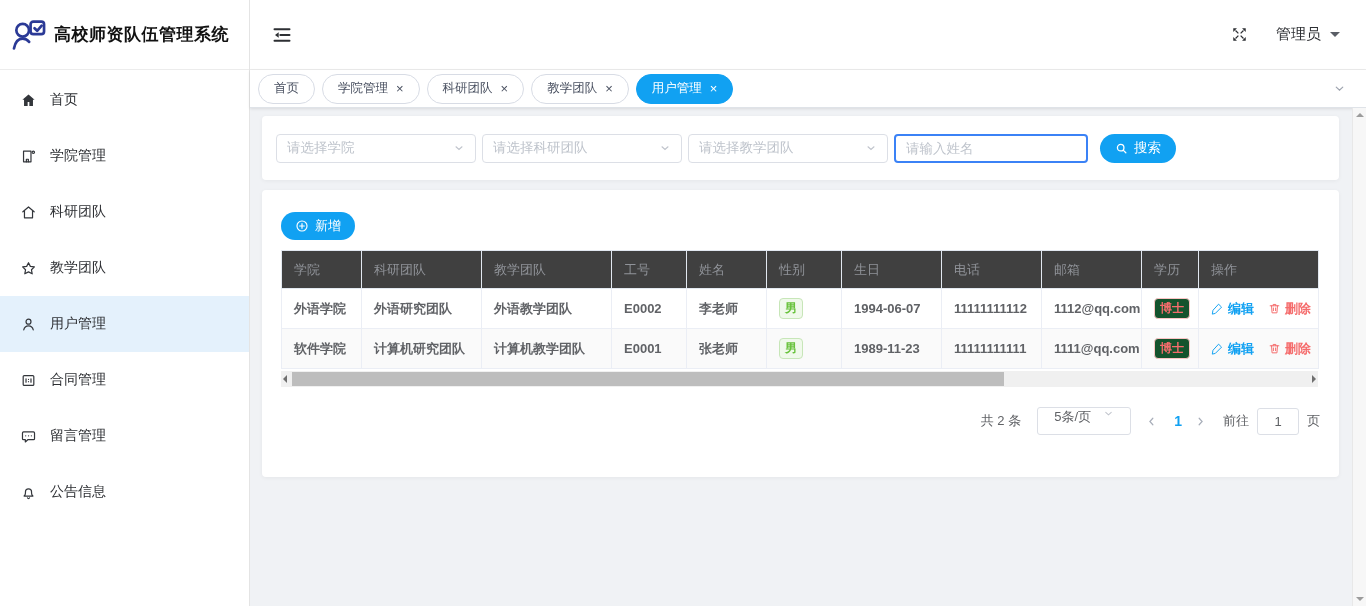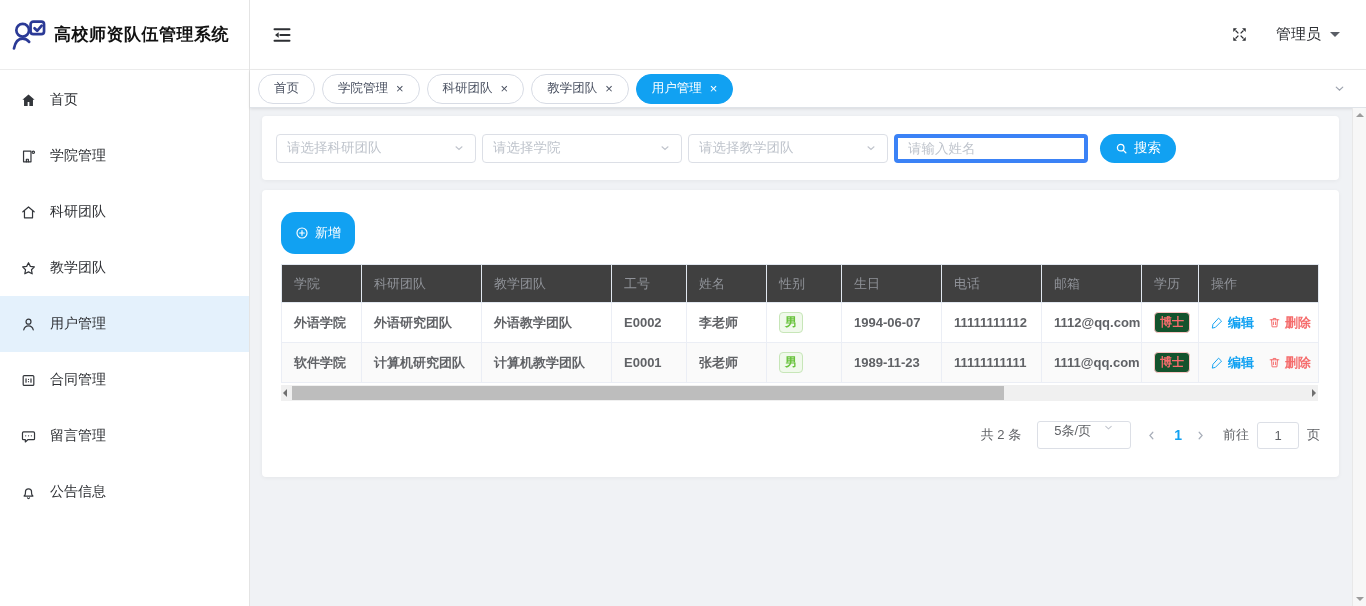--- a/index.html
+++ b/index.html
@@ -232,13 +232,13 @@
 
       <div class="card filter-card">
         <div class="select">
-          <span class="ph">请选择科研团队</span>
+          <span class="ph">请选择学院</span>
           <svg width="12" height="12" viewBox="0 0 24 24" fill="none" stroke="#c0c4cc" stroke-width="2.2" stroke-linecap="round">
               <path d="M6 9.5l6 5.5 6-5.5"></path>
             </svg>
         </div>
         <div class="select">
-          <span class="ph">请选择学院</span>
+          <span class="ph">请选择科研团队</span>
           <svg width="12" height="12" viewBox="0 0 24 24" fill="none" stroke="#c0c4cc" stroke-width="2.2" stroke-linecap="round">
               <path d="M6 9.5l6 5.5 6-5.5"></path>
             </svg>

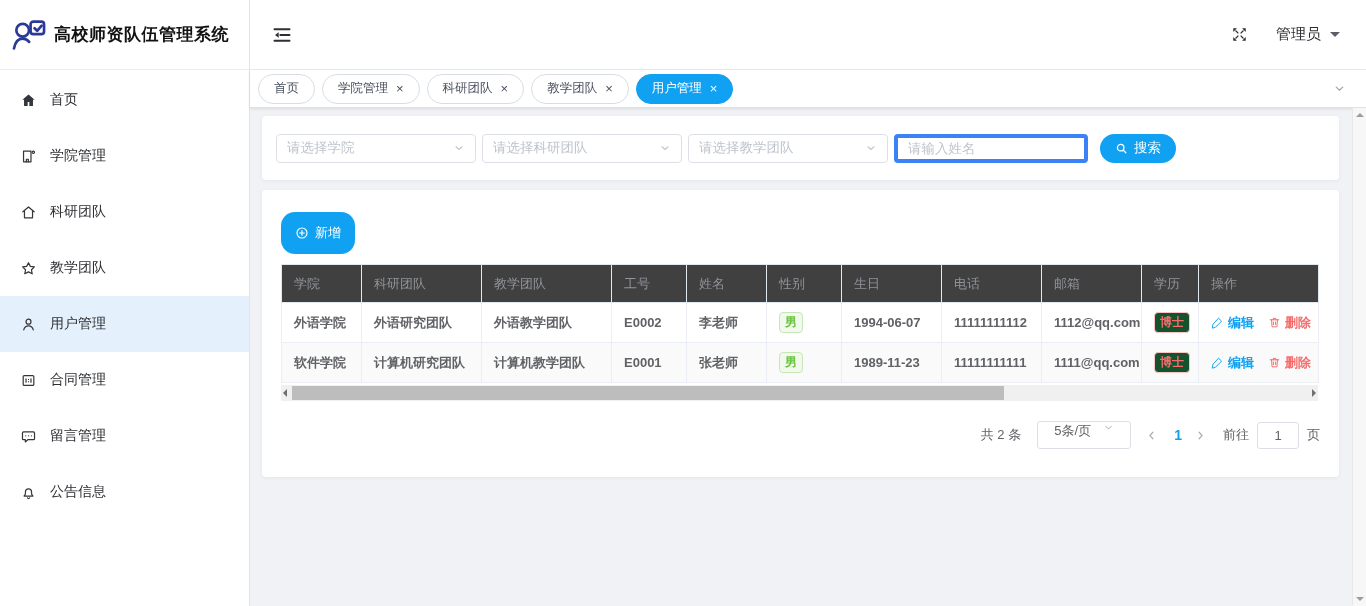--- a/index.html
+++ b/index.html
@@ -51,7 +51,7 @@
   .select{width:200px;height:29px;border:1px solid #dcdfe6;border-radius:4px;background:#fff;display:flex;
     align-items:center;justify-content:space-between;padding:0 10px;font-size:13.5px;color:#bfc4cc;cursor:pointer;}
   .select .ph{white-space:nowrap;overflow:hidden;}
-  .text-input{width:194px;height:29px;border:4px solid #3b82f6;border-radius:4px;padding:0 10px;font-size:13.5px;
+  .text-input{width:194px;height:29px;border:2px solid #3b82f6;border-radius:4px;padding:0 10px;font-size:13.5px;
     color:#606266;outline:none;font-family:inherit;}
   .text-input::placeholder{color:#bfc4cc;}
   .search-btn{height:29px;border:none;border-radius:15px;background:var(--primary);color:#fff;display:flex;

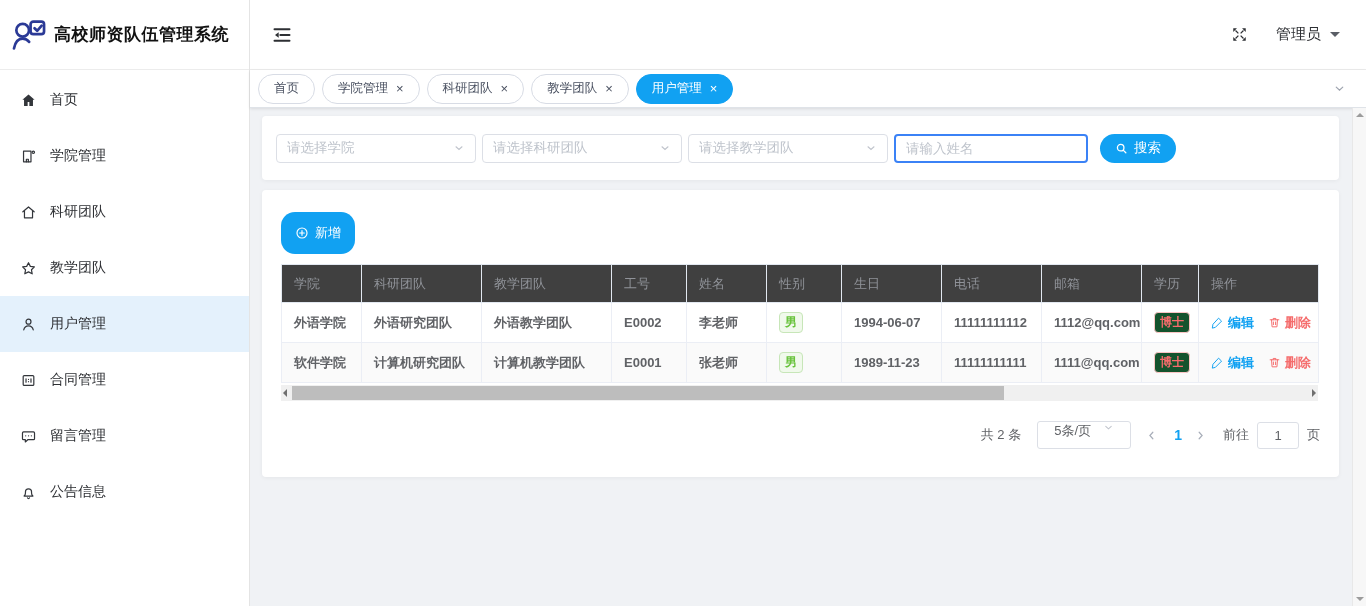--- a/index.html
+++ b/index.html
@@ -58,7 +58,7 @@
     align-items:center;gap:6px;padding:0 15px;font-size:13.5px;margin-left:6px;cursor:pointer;font-family:inherit;text-align:right;}
 
   .table-card{height:287px;padding:22px 19px;}
-  .add-btn{height:42px;border:none;border-radius:14px;background:var(--primary);color:#fff;display:inline-flex;
+  .add-btn{height:28px;border:none;border-radius:14px;background:var(--primary);color:#fff;display:inline-flex;
     align-items:center;gap:6px;padding:0 14px;font-size:13px;cursor:pointer;font-family:inherit;}
 
   table{border-collapse:collapse;table-layout:fixed;width:1037px;margin-top:10px;font-size:13px;}

